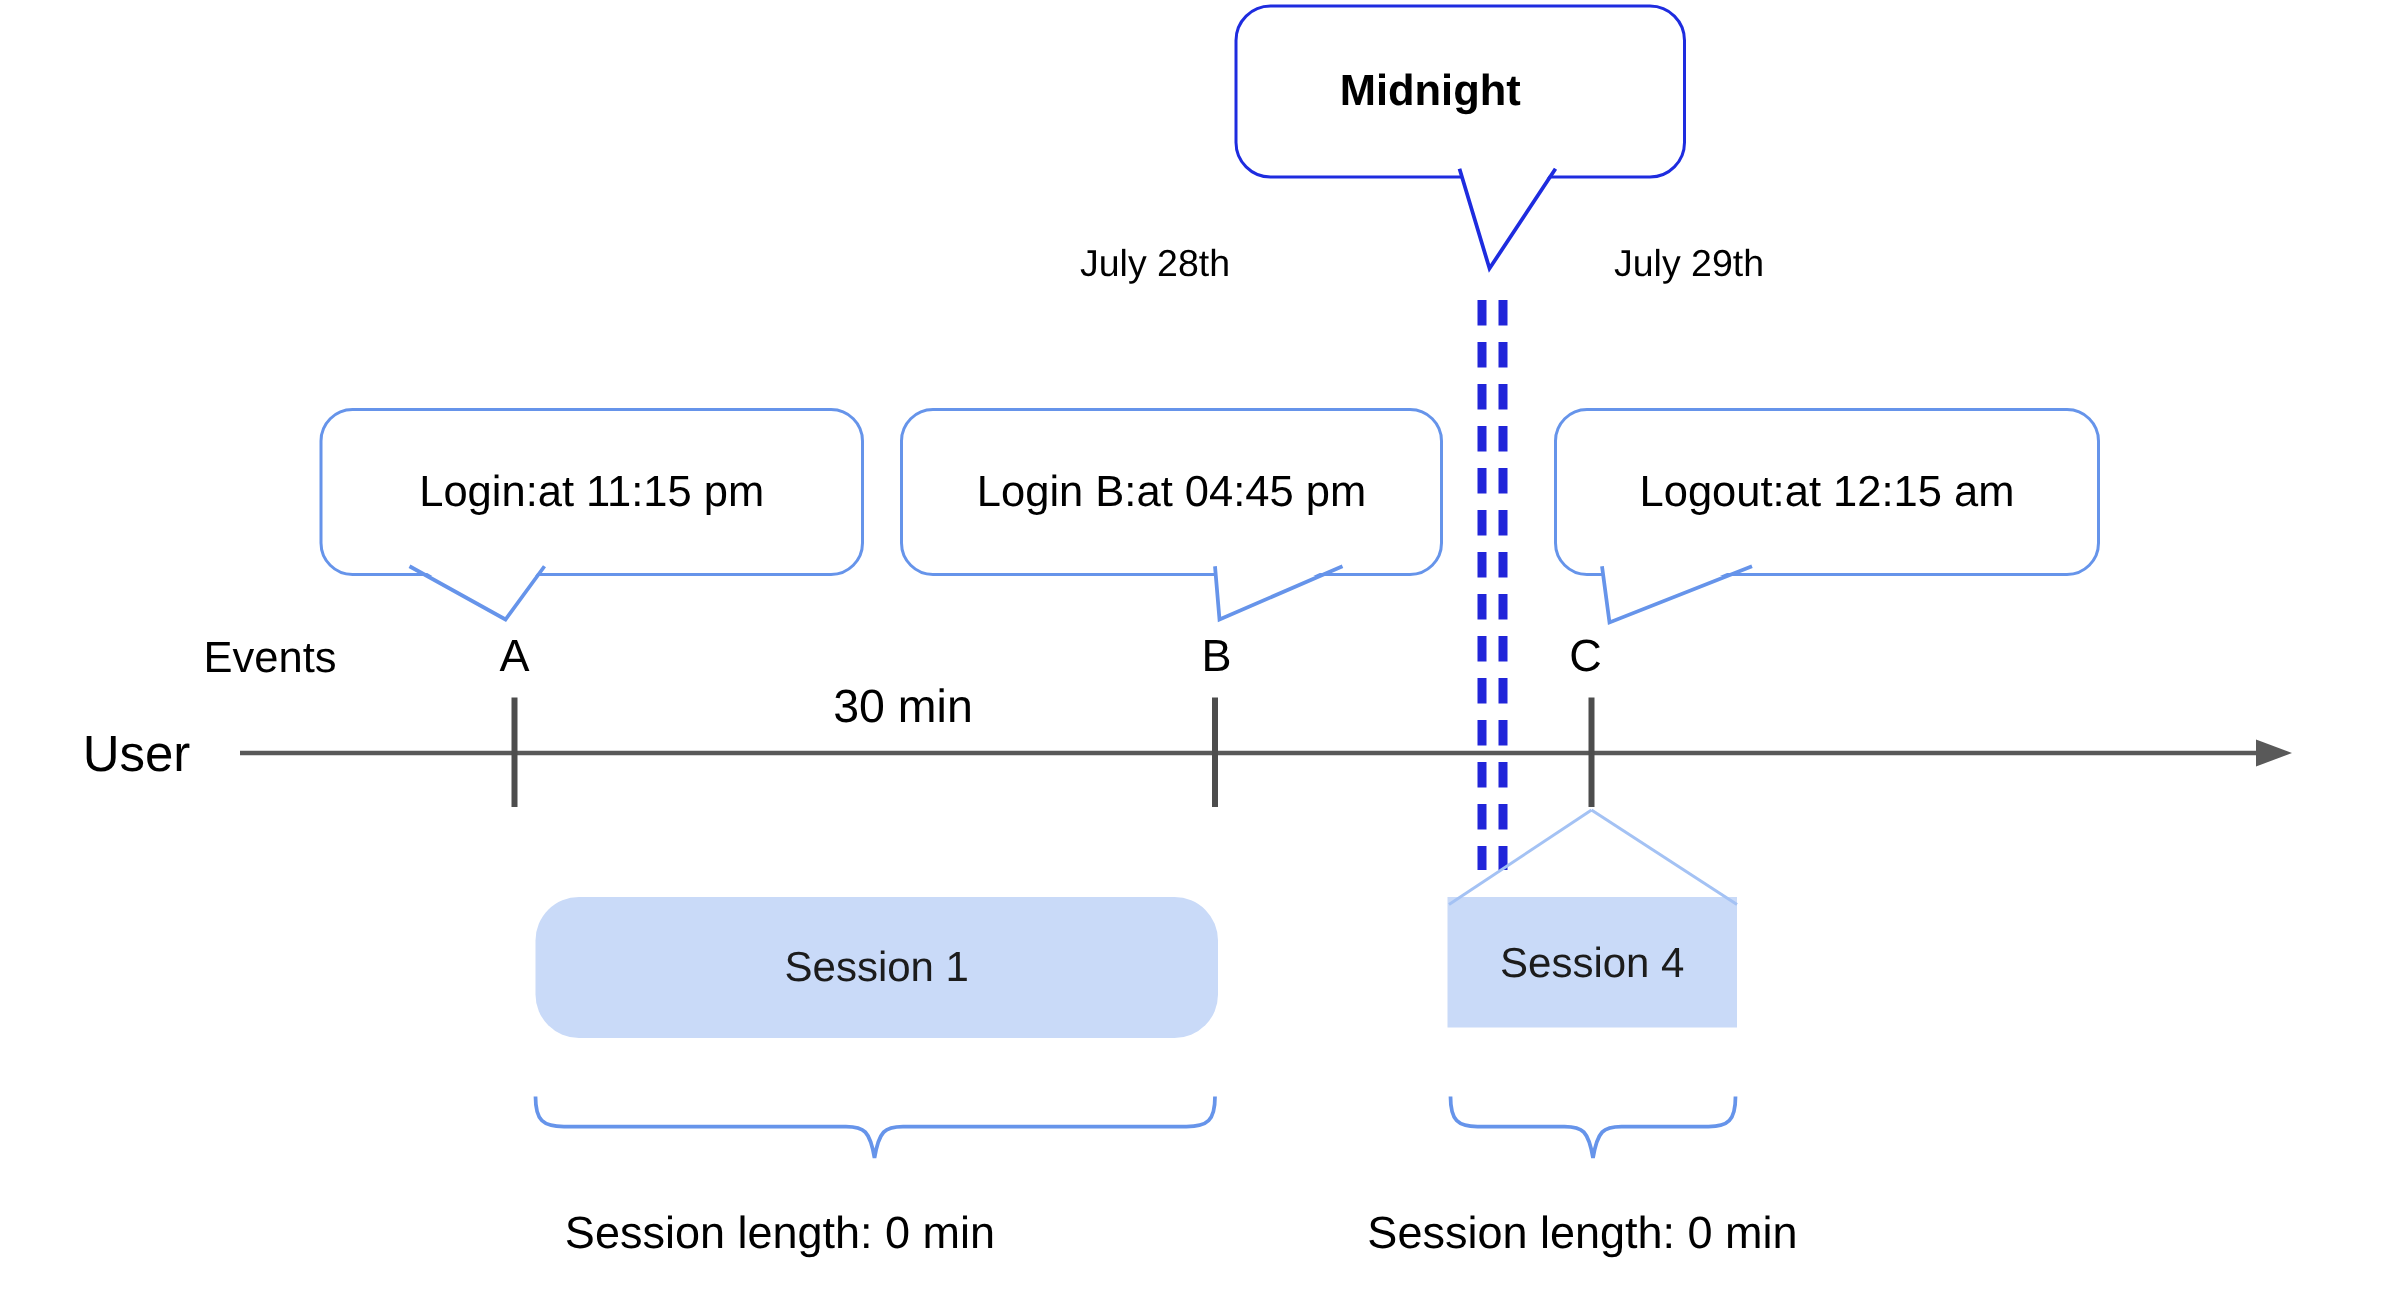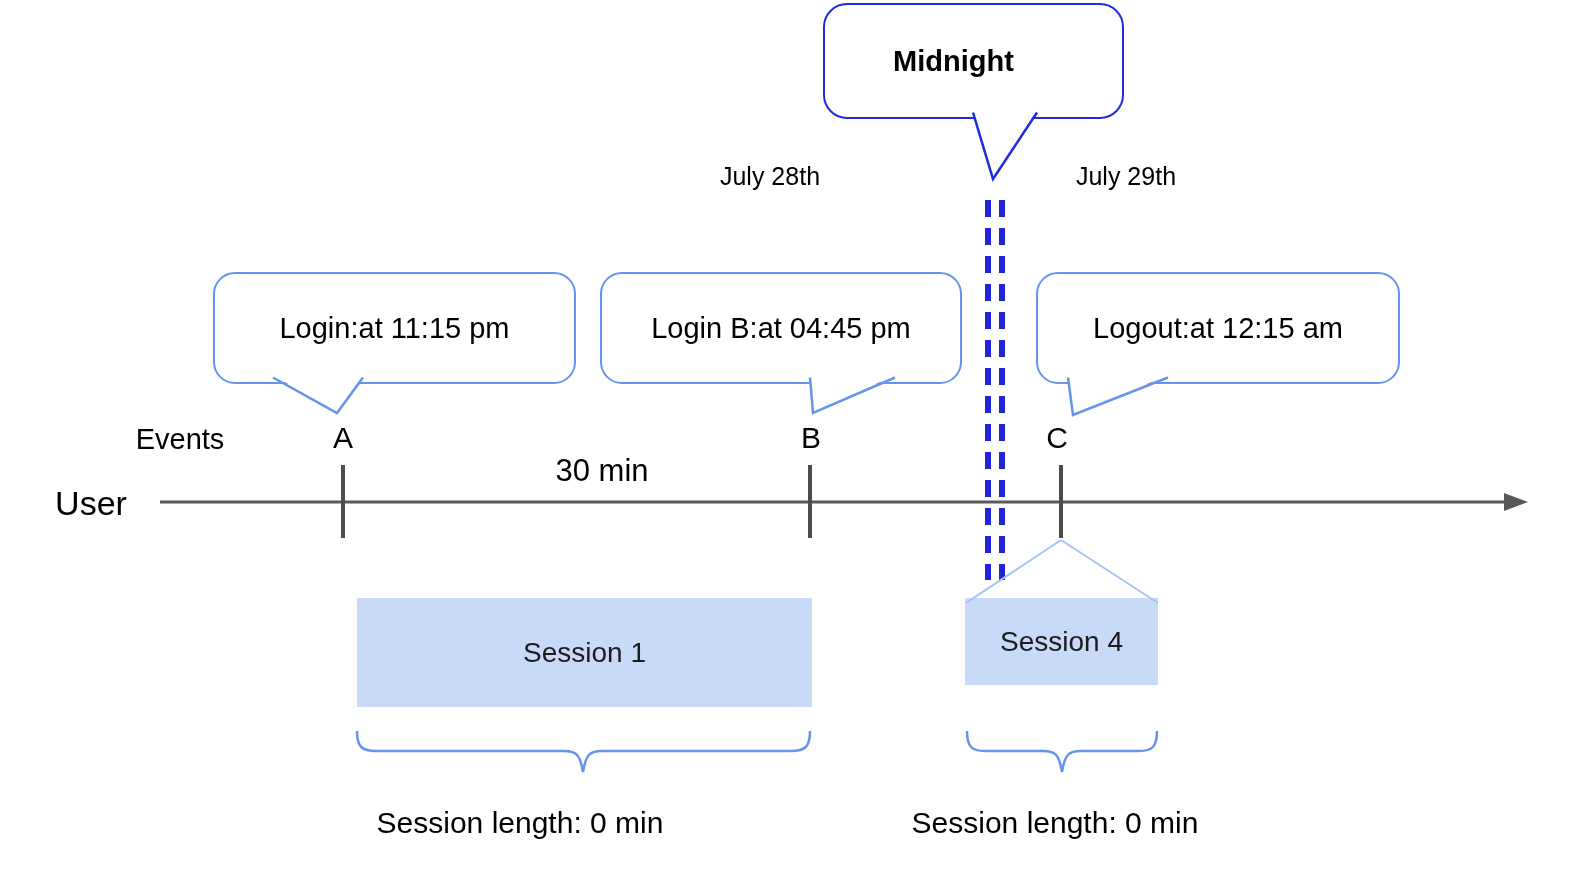--- a/index.html
+++ b/index.html
@@ -57,7 +57,7 @@
 
   <div class="label" style="left:522px;top:453px;width:160px;font-size:31px;">30 min</div>
 
-  <div class="session-box" style="left:357px;top:598px;width:455px;height:109px;">
+  <div class="session-box" style="left:357px;top:598px;width:455px;height:94px;border-radius:29px;">
     <span>Session 1</span>
   </div>
   <div class="session-box" style="left:965px;top:598px;width:193px;height:87px;">

